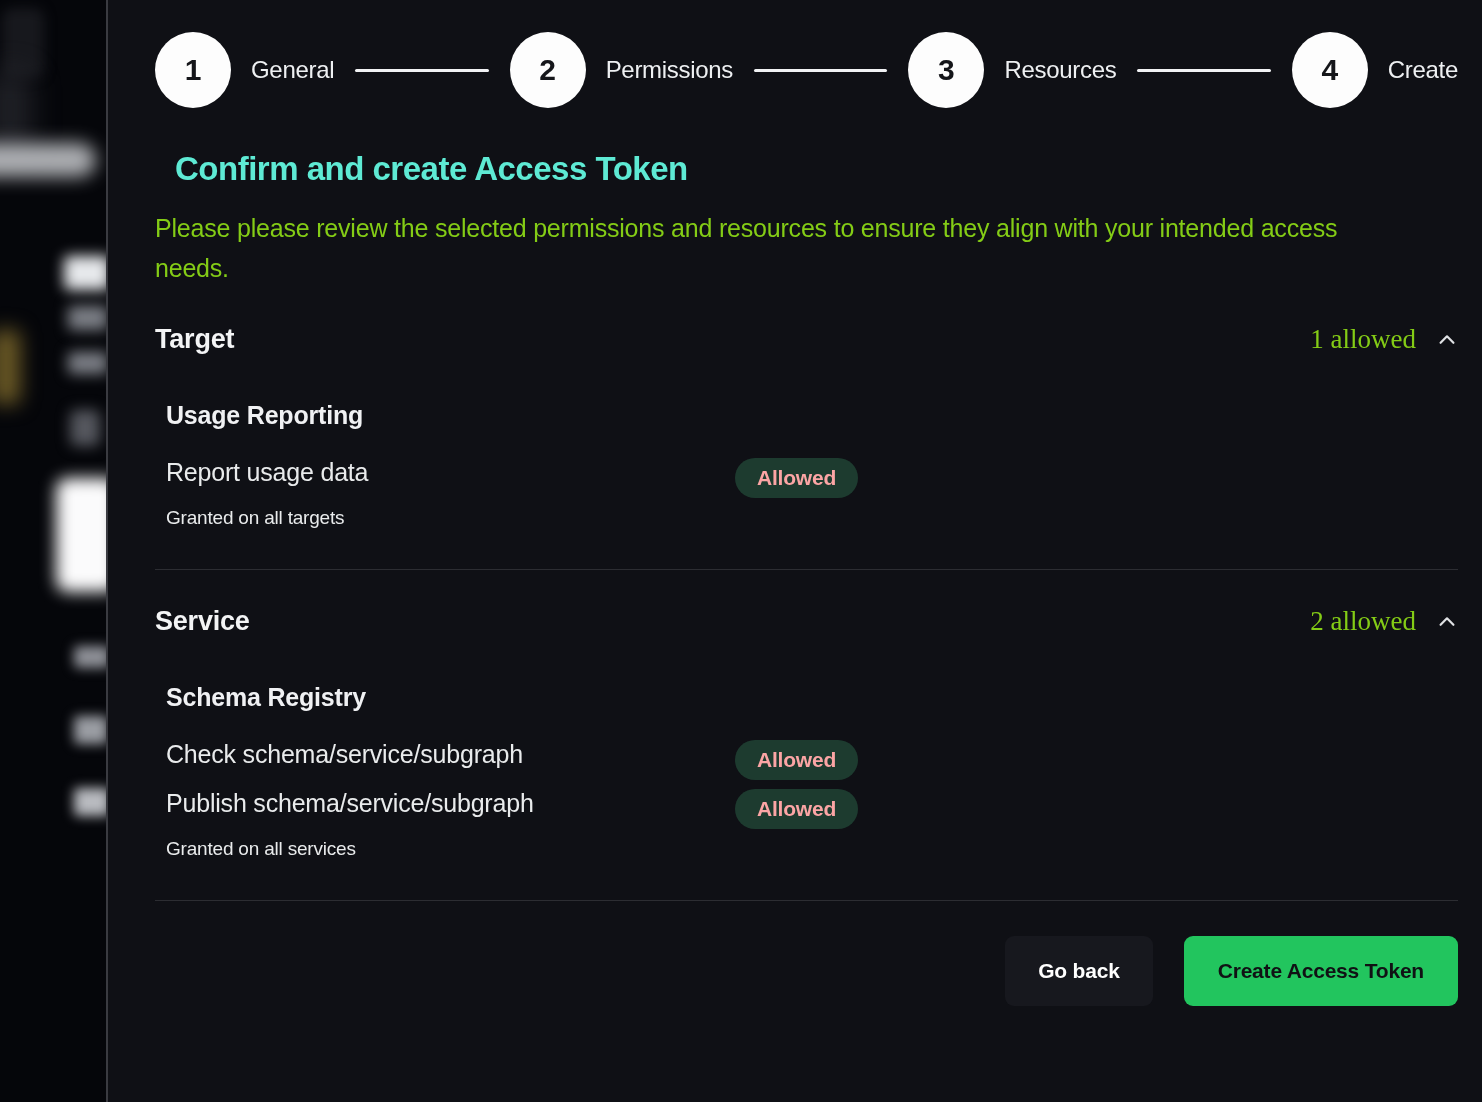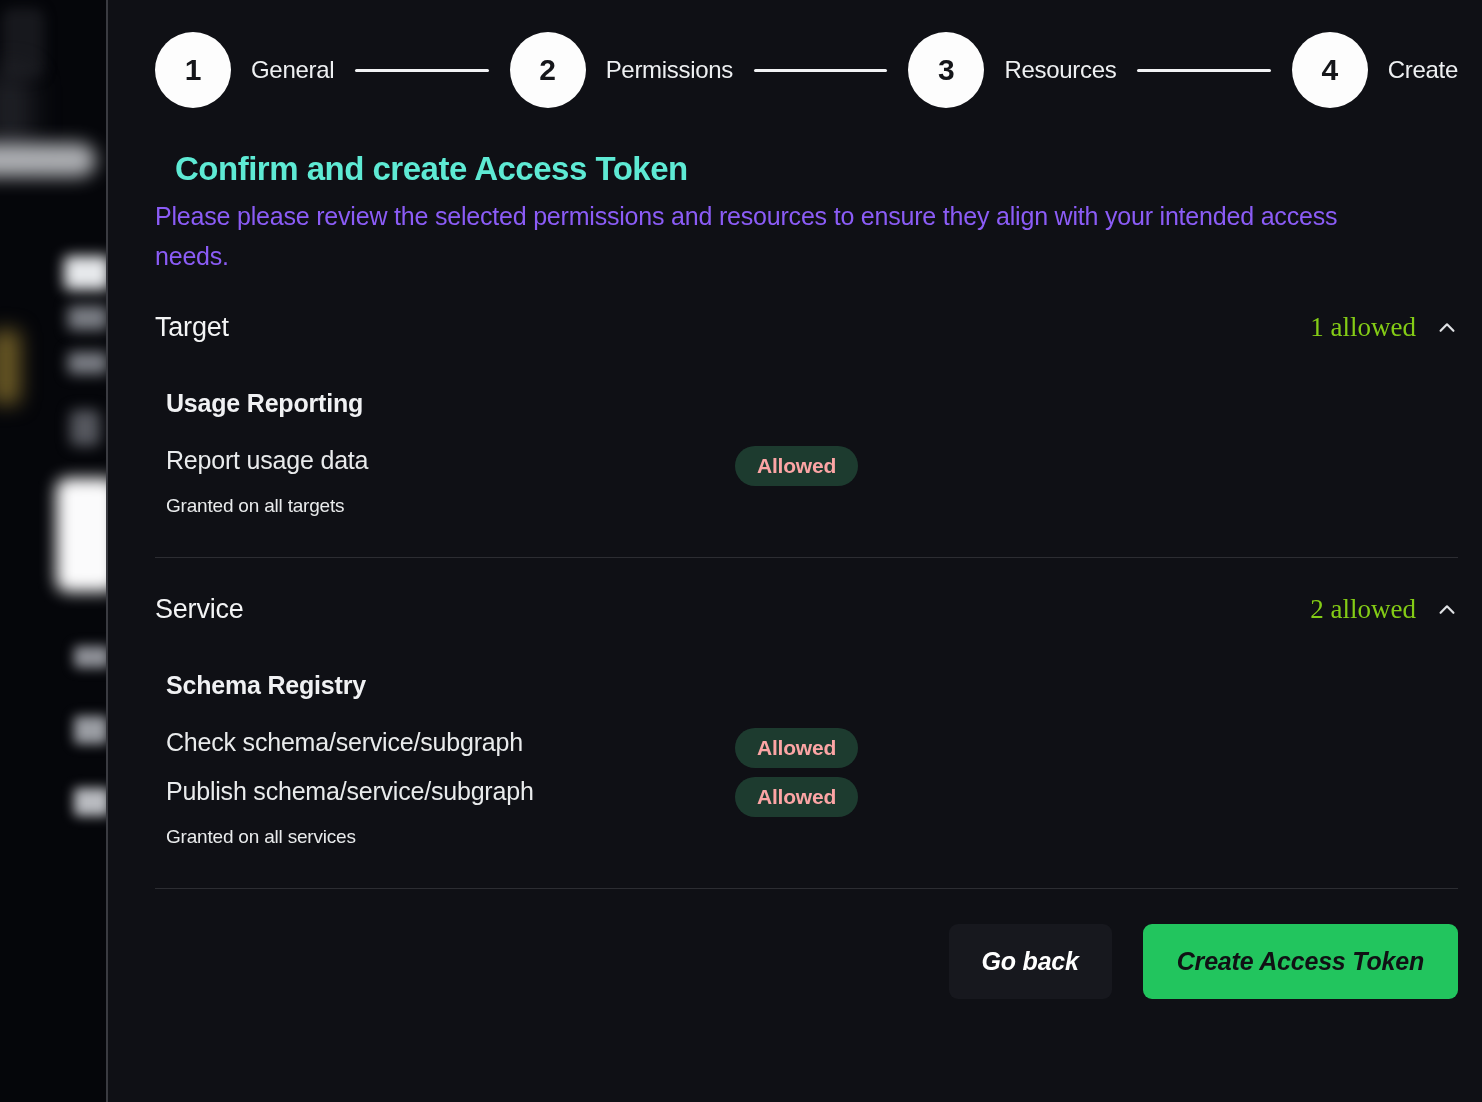--- a/index.html
+++ b/index.html
@@ -50,7 +50,7 @@
 
   
   h1.title { margin-top: 42px; font-size: 33px; line-height: 38px; font-weight: 700; color: #5eead4; letter-spacing: -0.5px; margin-left: 20px; }
-  p.desc { margin-top: 8px; max-width: 1240px; font-size: 25px; line-height: 40px; color: #8b5cf6; letter-spacing: -0.2px; }
+  p.desc { margin-top: 20px; max-width: 1240px; font-size: 25px; line-height: 40px; color: #84cc16; letter-spacing: -0.2px; }
 
   
   .section-header {

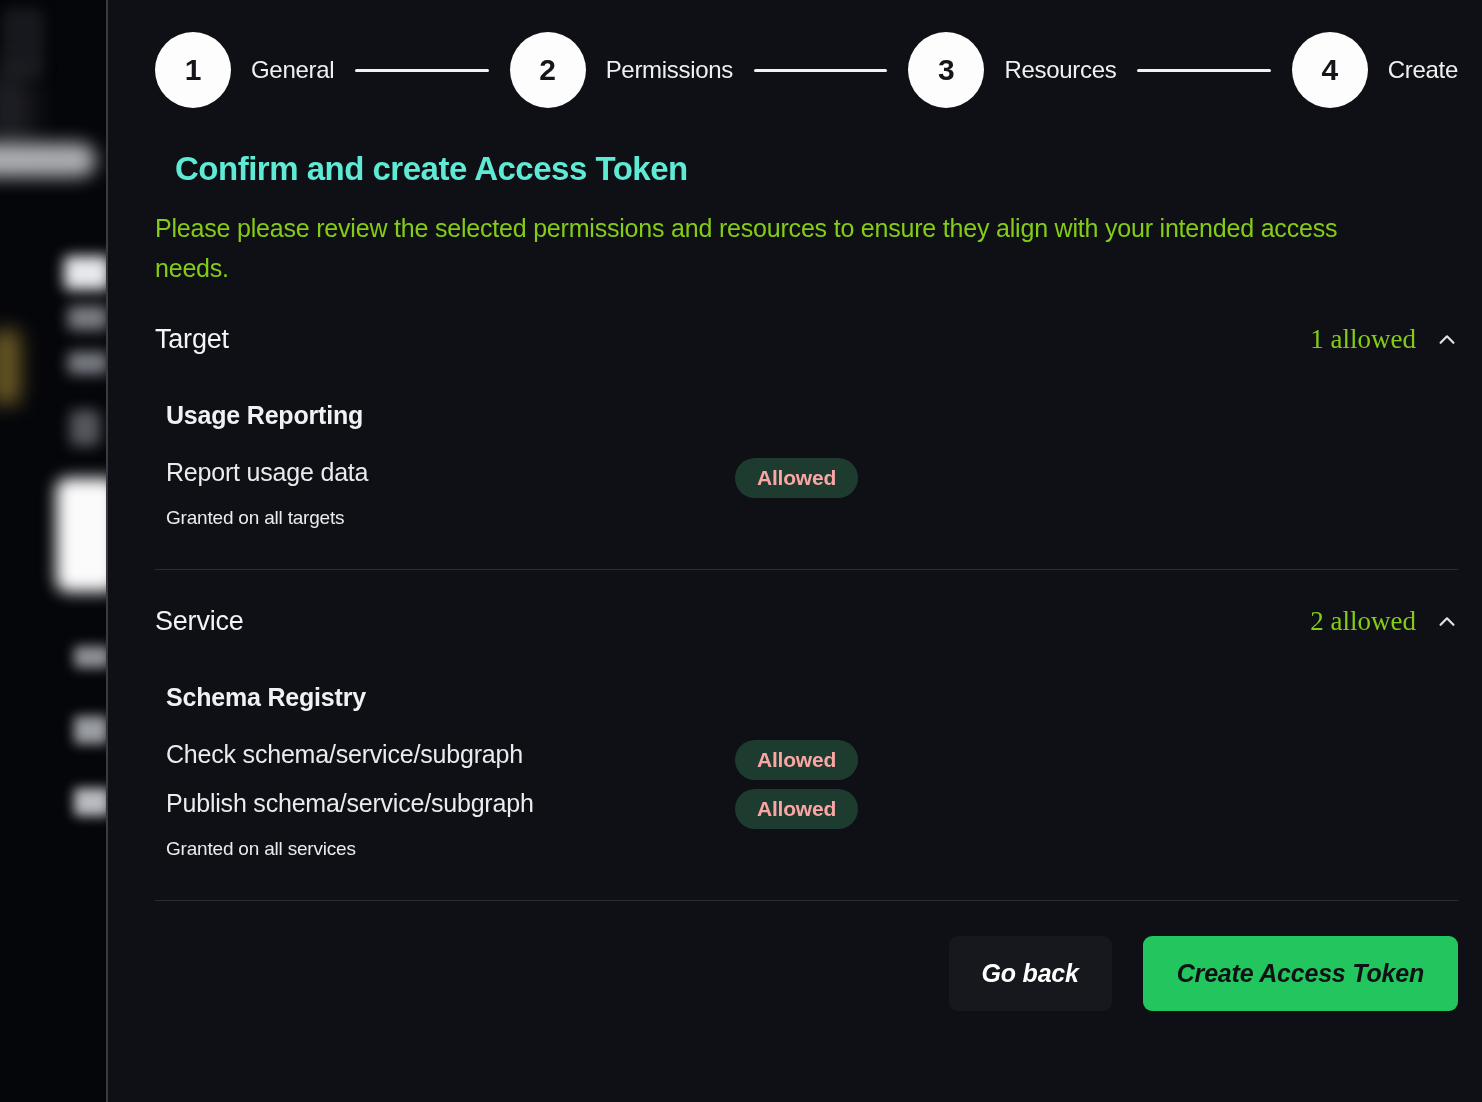--- a/index.html
+++ b/index.html
@@ -57,7 +57,7 @@
     display: flex; justify-content: space-between; align-items: center;
     margin-top: 36px; cursor: pointer;
   }
-  .section-name { font-size: 27px; color: #f3f4f5; font-weight: 400; letter-spacing: -0.2px; }
+  .section-name { font-size: 27px; color: #f3f4f5; font-weight: 700; letter-spacing: -0.2px; }
   .section-count { display: flex; align-items: center; gap: 20px; font-size: 27px; color: #84cc16; font-weight: 500; font-family: Liberation Serif, serif; }
   .chev { width: 22px; height: 22px; display: block; }
 

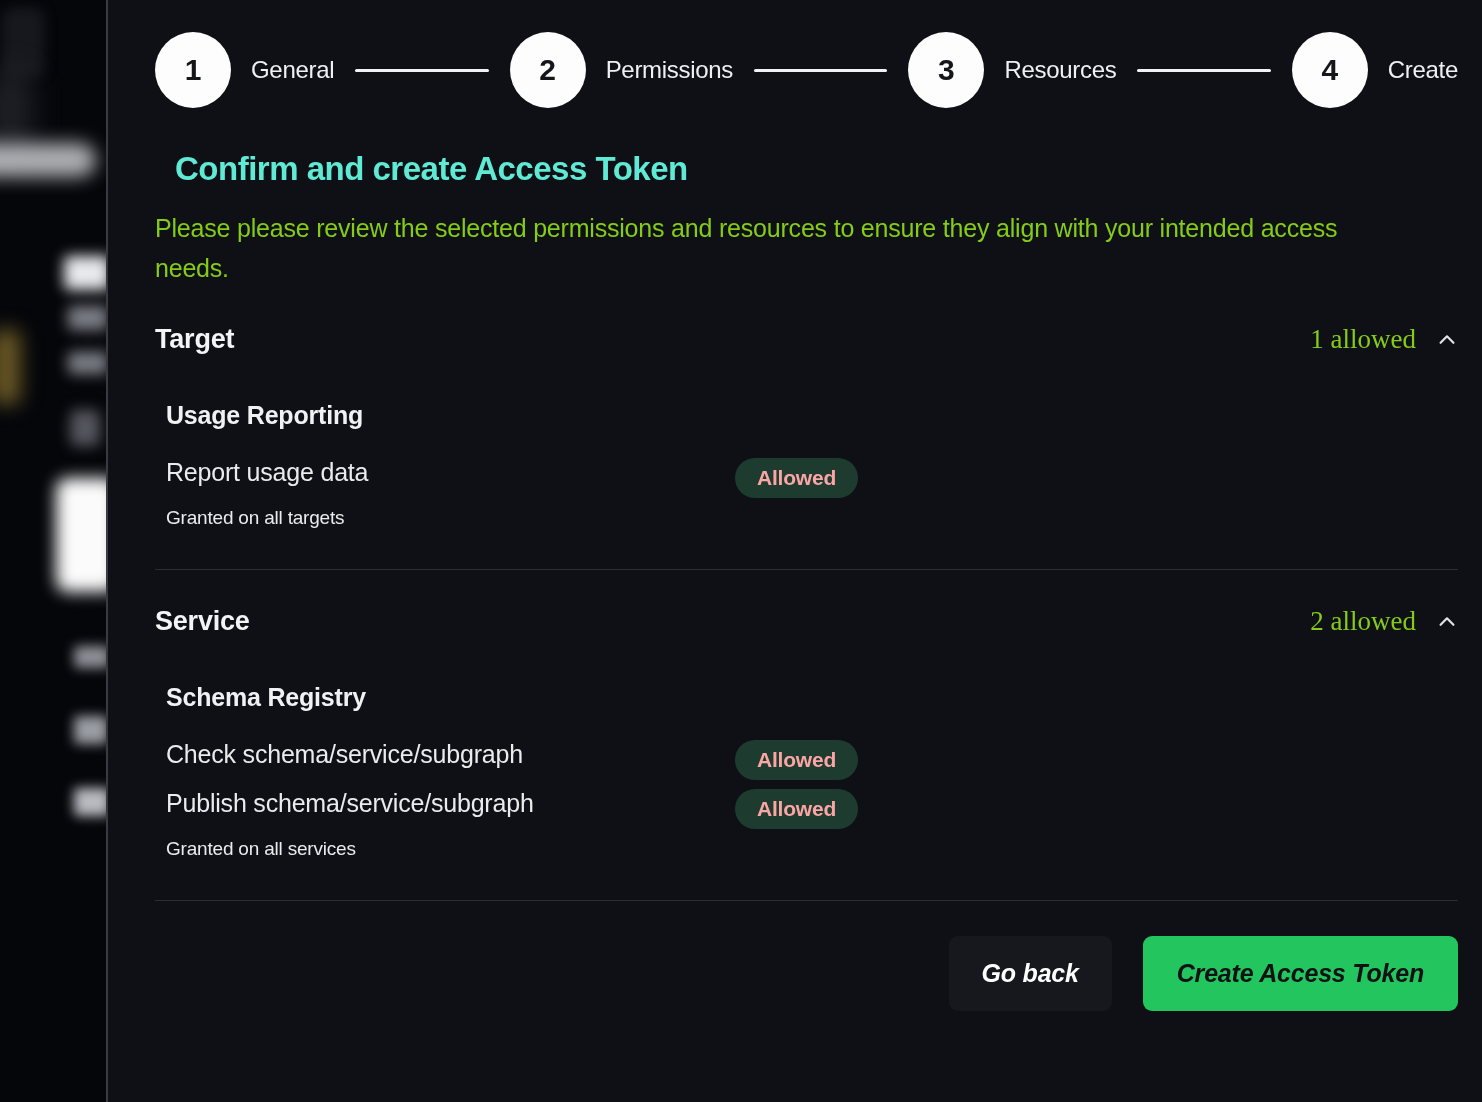--- a/index.html
+++ b/index.html
@@ -77,7 +77,7 @@
 
   
   .footer { display: flex; justify-content: flex-end; align-items: center; gap: 31px; margin-top: 35px; }
-  .btn { border: none; border-radius: 9px; font-family: inherit; font-size: 25px; font-weight: 600; cursor: pointer; letter-spacing: -0.2px; font-style: italic; }
+  .btn { border: none; border-radius: 9px; font-family: inherit; font-size: 21px; font-weight: 600; cursor: pointer; letter-spacing: -0.2px; }
   .btn-dark { background: #17181e; color: #ffffff; padding: 23px 33px; }
   .btn-light { background: #22c55e; color: #101114; padding: 23px 34px; }
 </style>

